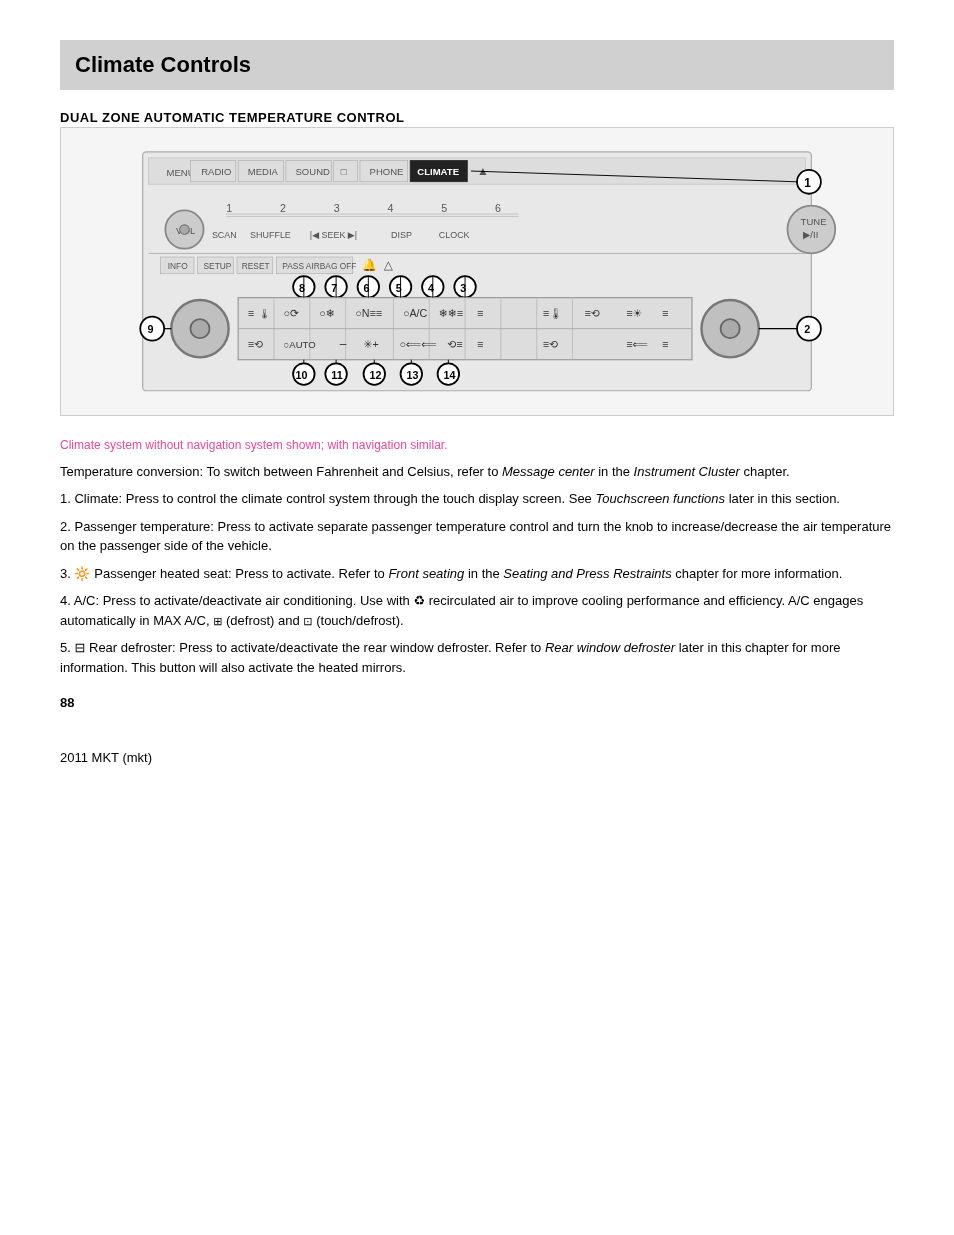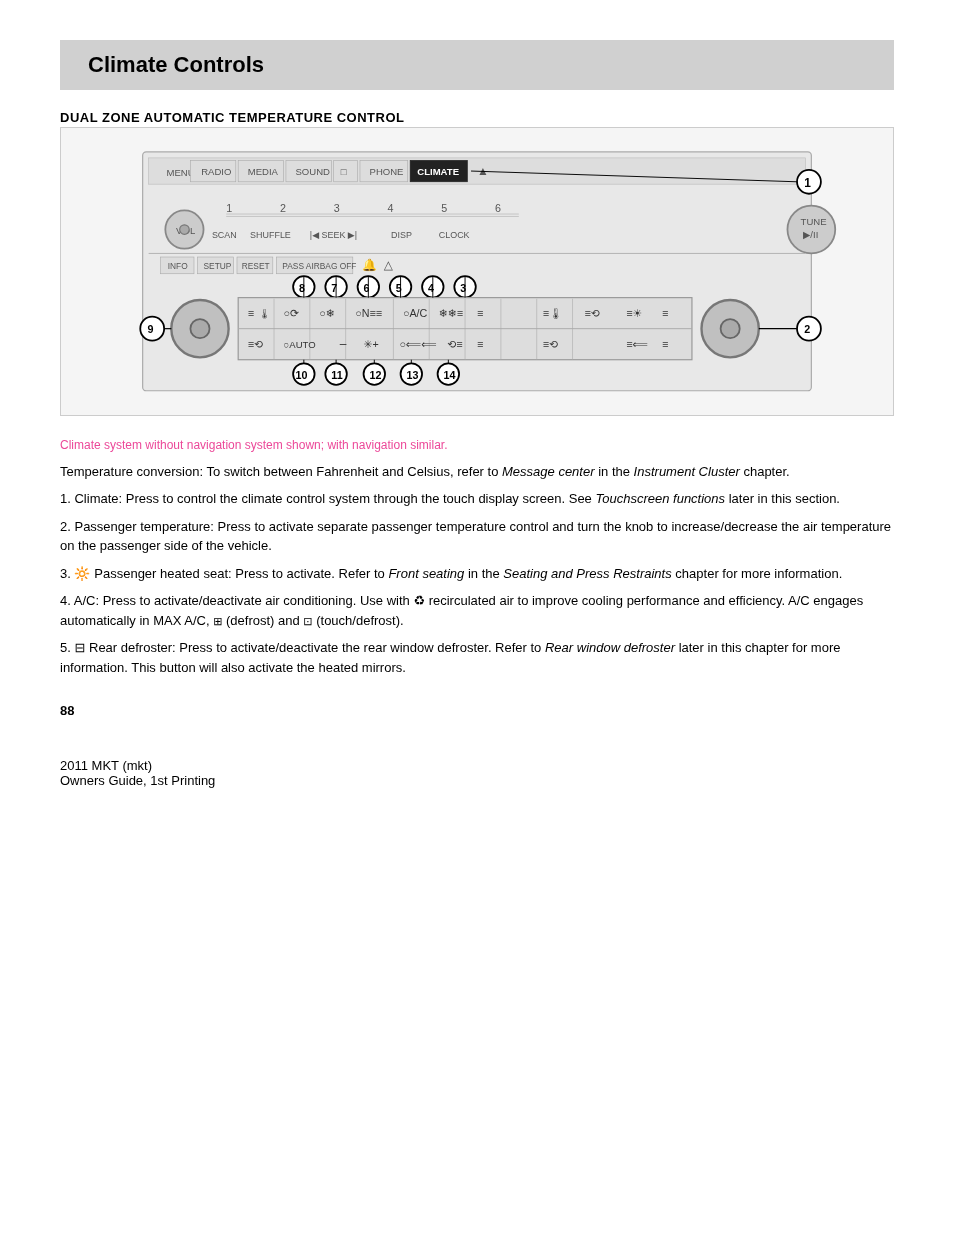--- a/index.html
+++ b/index.html
@@ -15,7 +15,7 @@
 
     .page-header-gray {
       background: #d0d0d0;
-      padding: 12px 28px;
+      padding: 12px 15px;
       margin-bottom: 20px;
       width: 100%;
     }

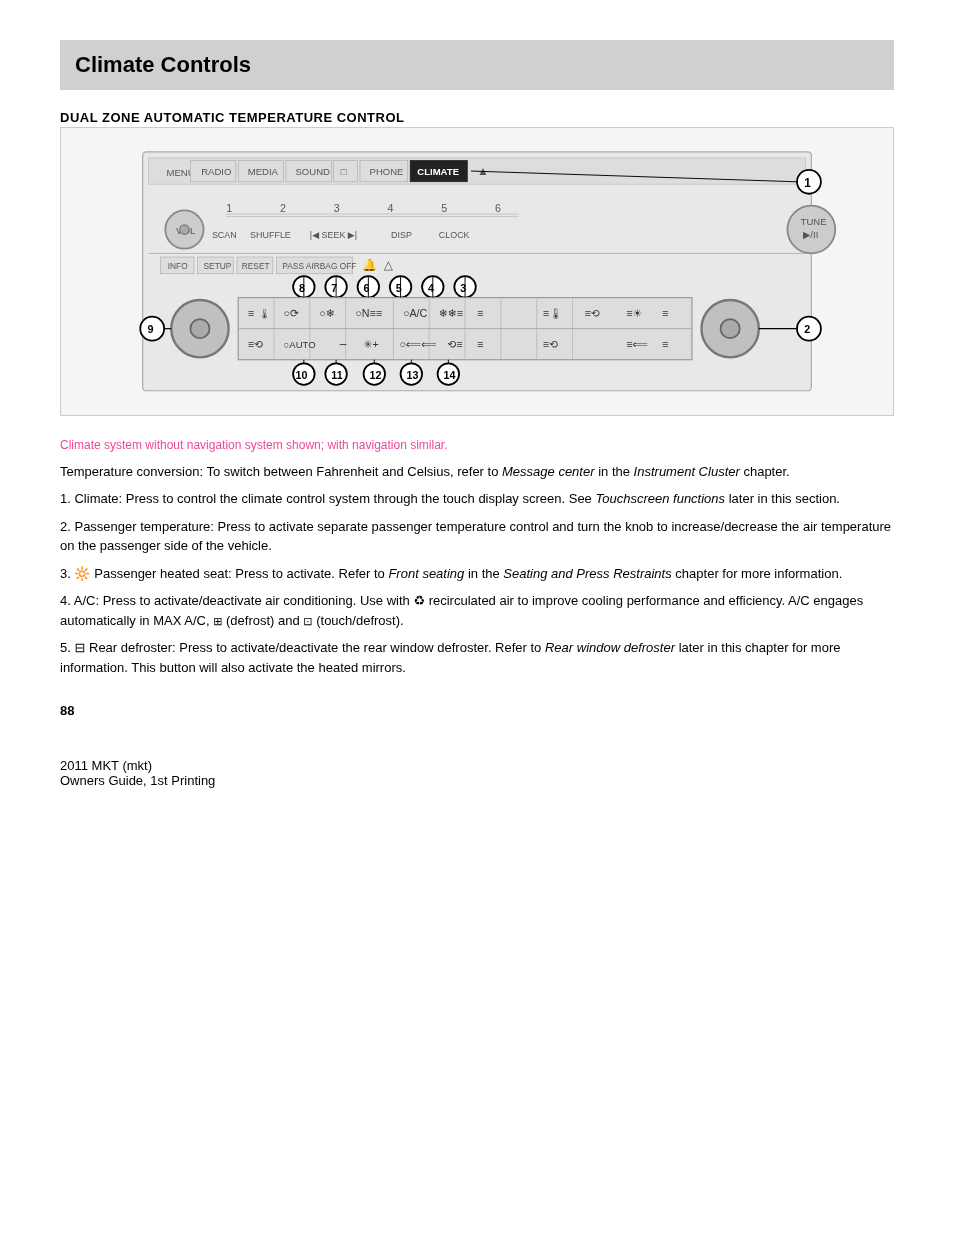--- a/index.html
+++ b/index.html
@@ -59,7 +59,7 @@
     .page-number {
       font-size: 13px;
       font-weight: bold;
-      margin-top: 26px;
+      margin-top: 18px;
       margin-bottom: 20px;
     }
 

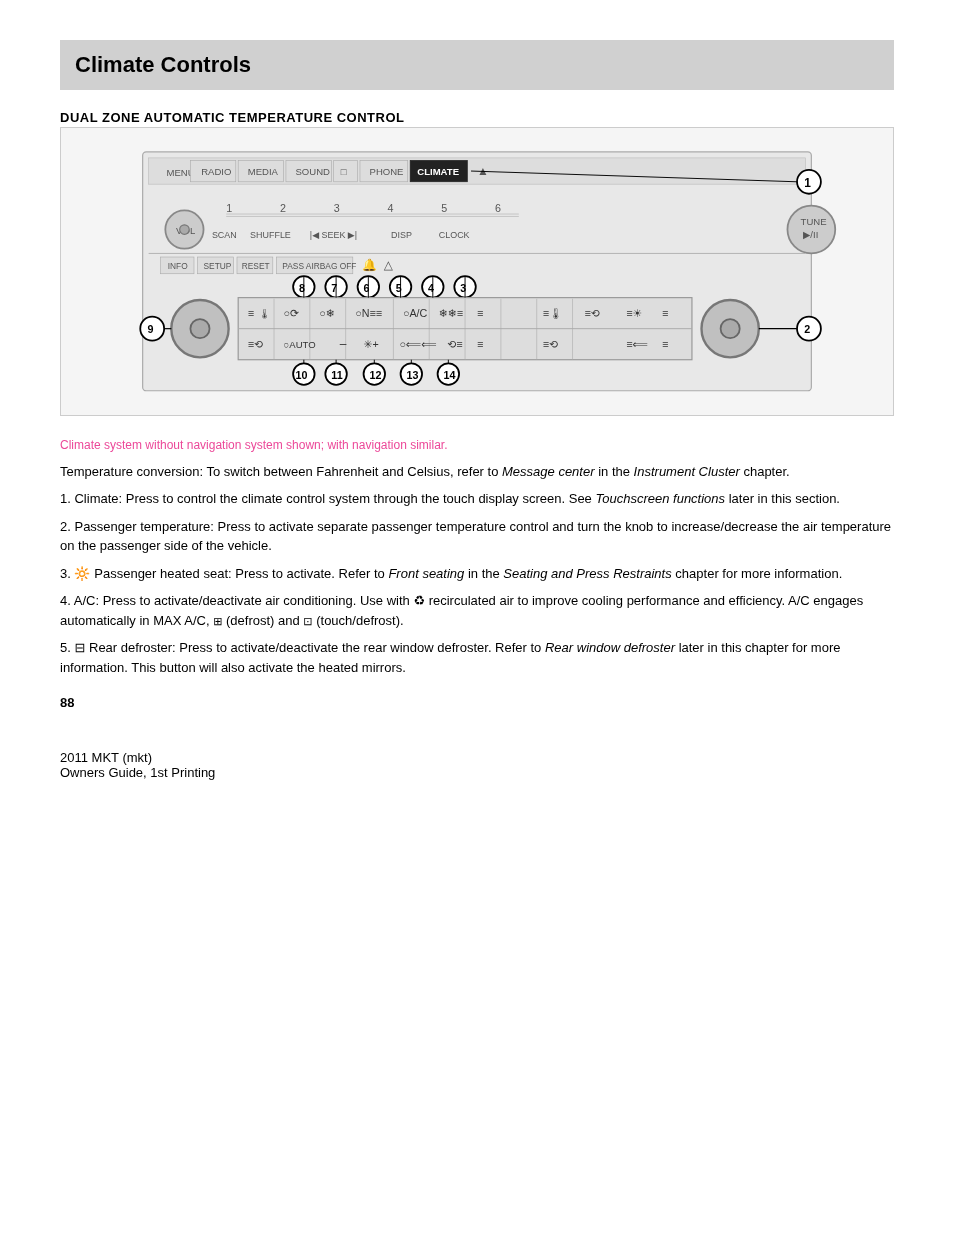--- a/index.html
+++ b/index.html
@@ -293,7 +293,6 @@
 
 <div class="footer">
   <div>2011 MKT (mkt)</div>
-  <div>Owners Guide, 1st Printing</div>
 </div>
 
 </body></html>

